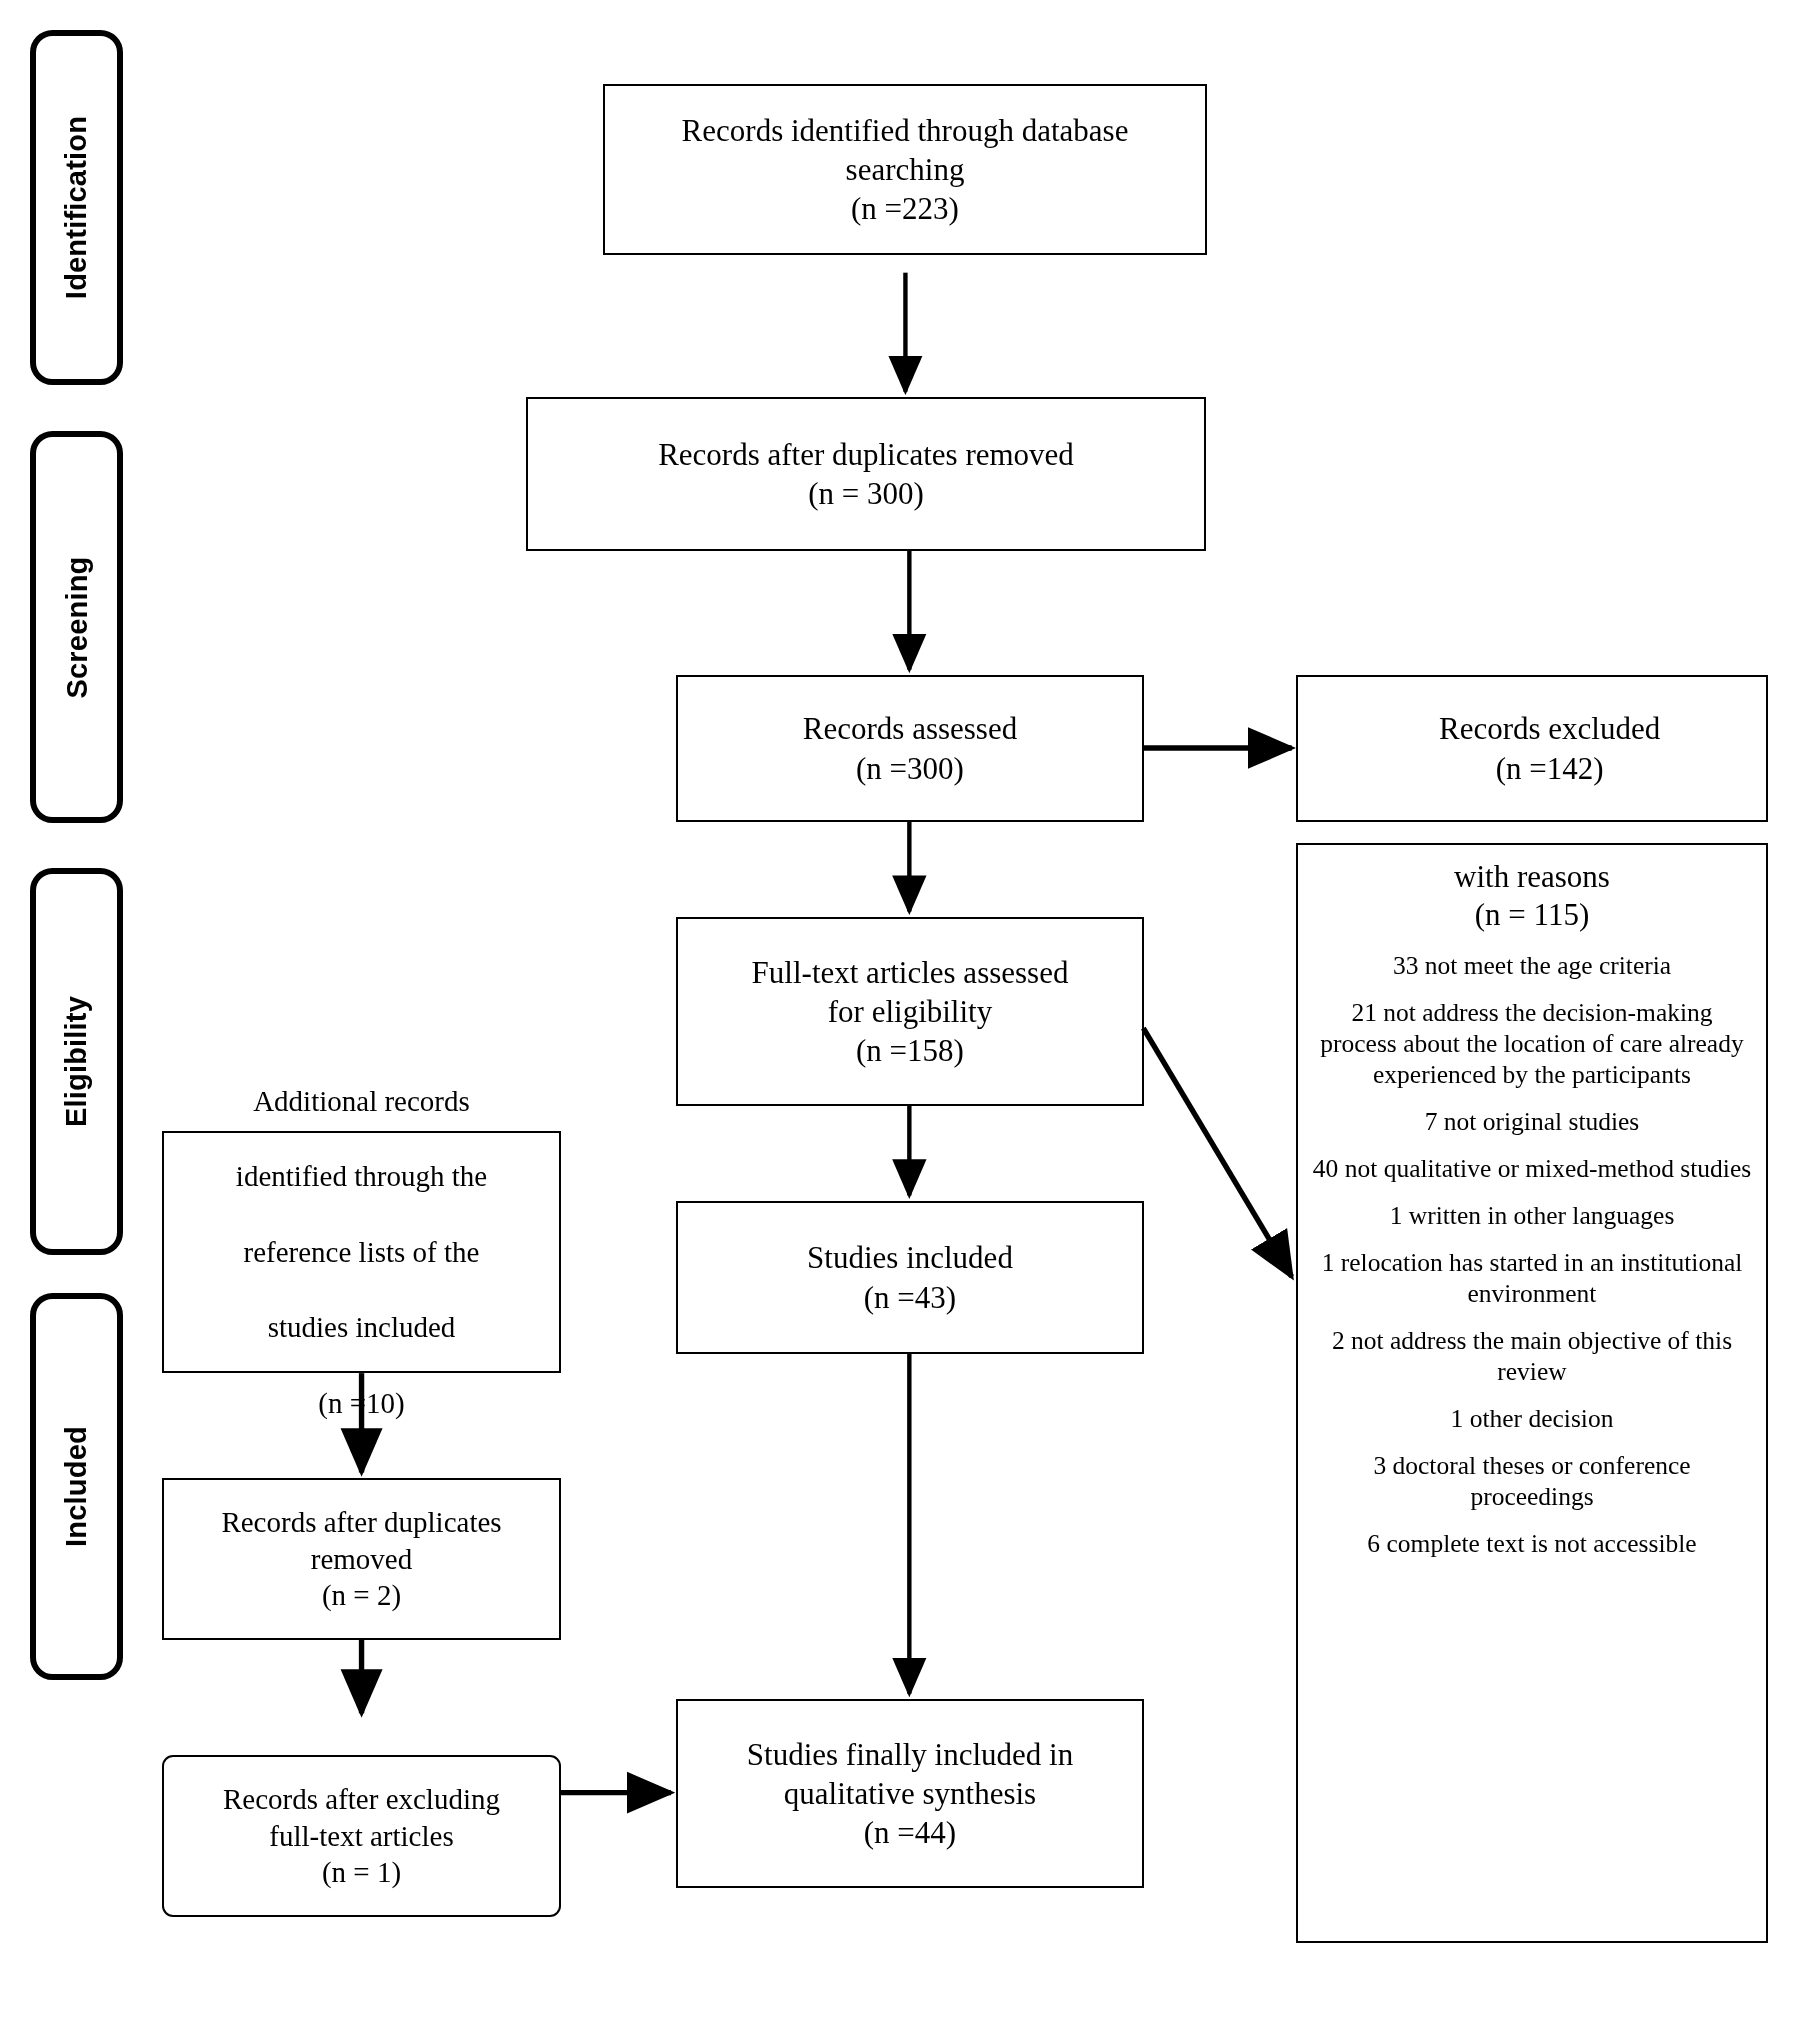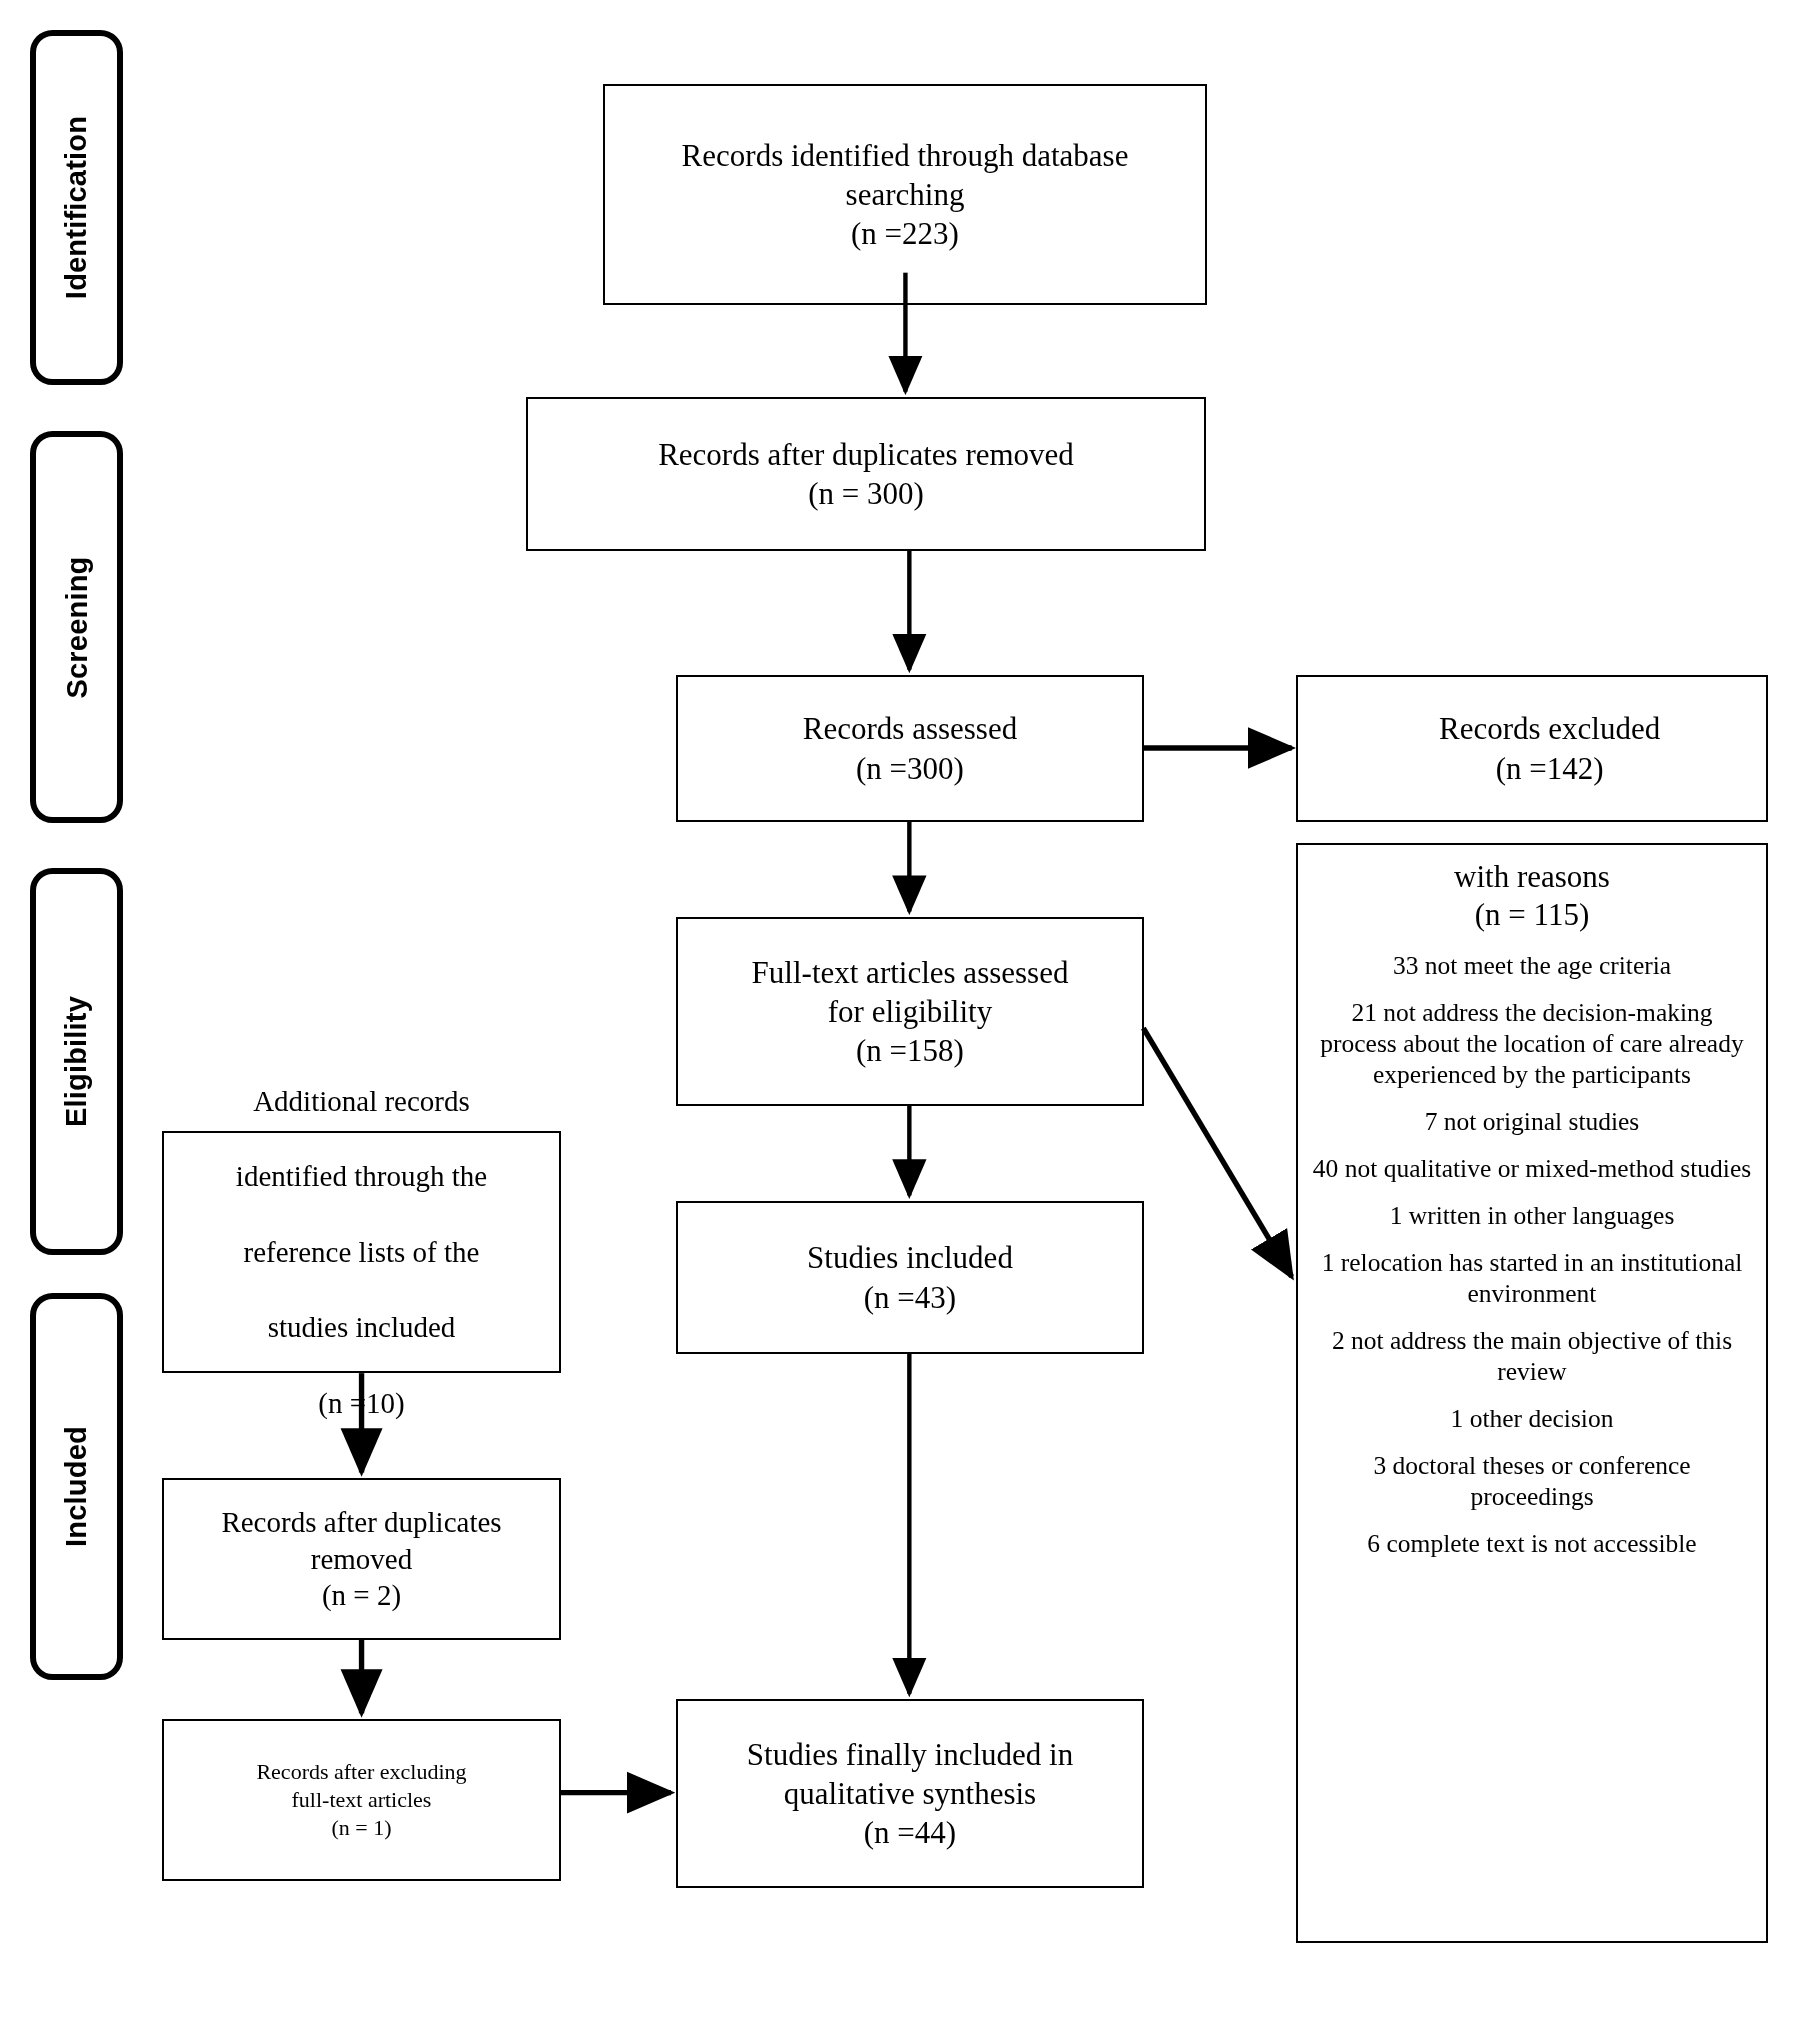--- a/index.html
+++ b/index.html
@@ -110,7 +110,7 @@
     <span class="stage-pill-label">Included</span>
   </div>
 
-  <div class="flow-box" style="left:603px; top:84px; width:604px; height:221px;align-items:center;">
+  <div class="flow-box" style="left:603px; top:84px; width:604px; height:171px;align-items:center;">
     <span class="ln">Records identified through database</span>
     <span class="ln">searching</span>
     <span class="ln">(n =223)</span>

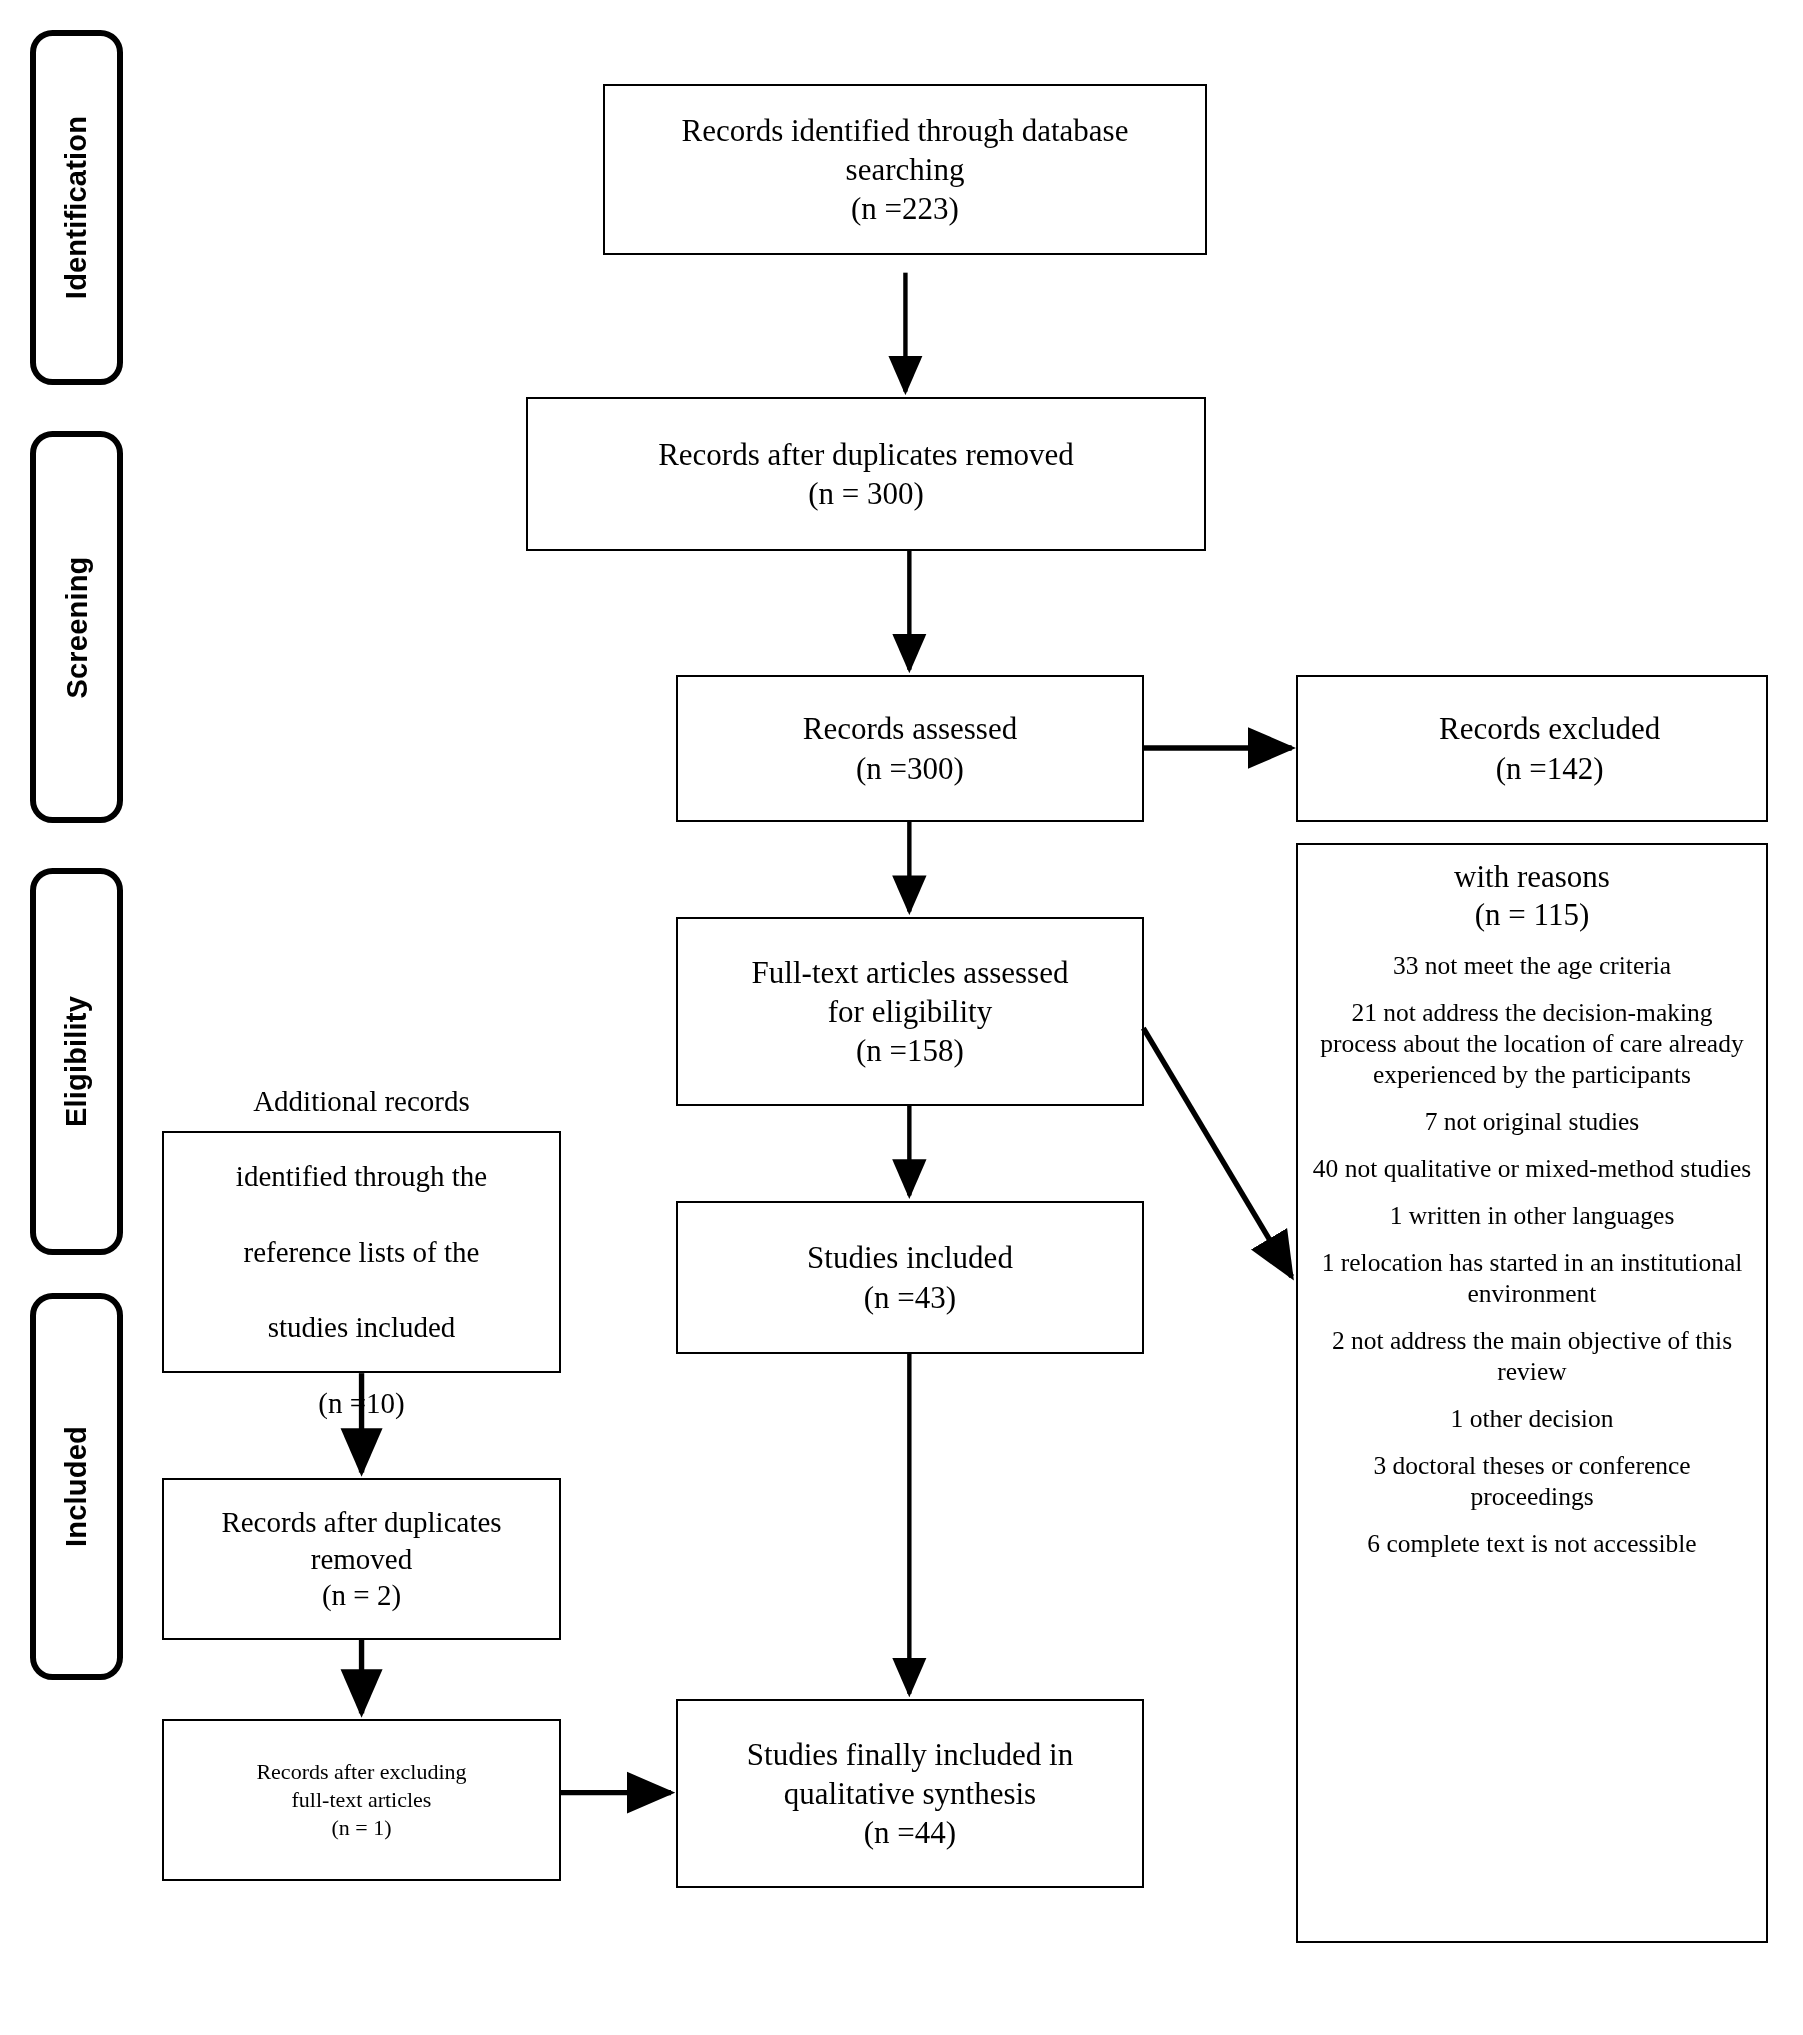--- a/index.html
+++ b/index.html
@@ -162,7 +162,7 @@
     <span class="ln">(n = 2)</span>
   </div>
 
-  <div class="flow-box" style="left:162px; top:1719px; width:399px; height:162px; font-size:22px;">
+  <div class="flow-box" style="left:162px; top:1755px; width:399px; height:162px; font-size:29px;border-radius:11px;">
     <span class="ln">Records after excluding</span>
     <span class="ln">full-text articles</span>
     <span class="ln">(n = 1)</span>

